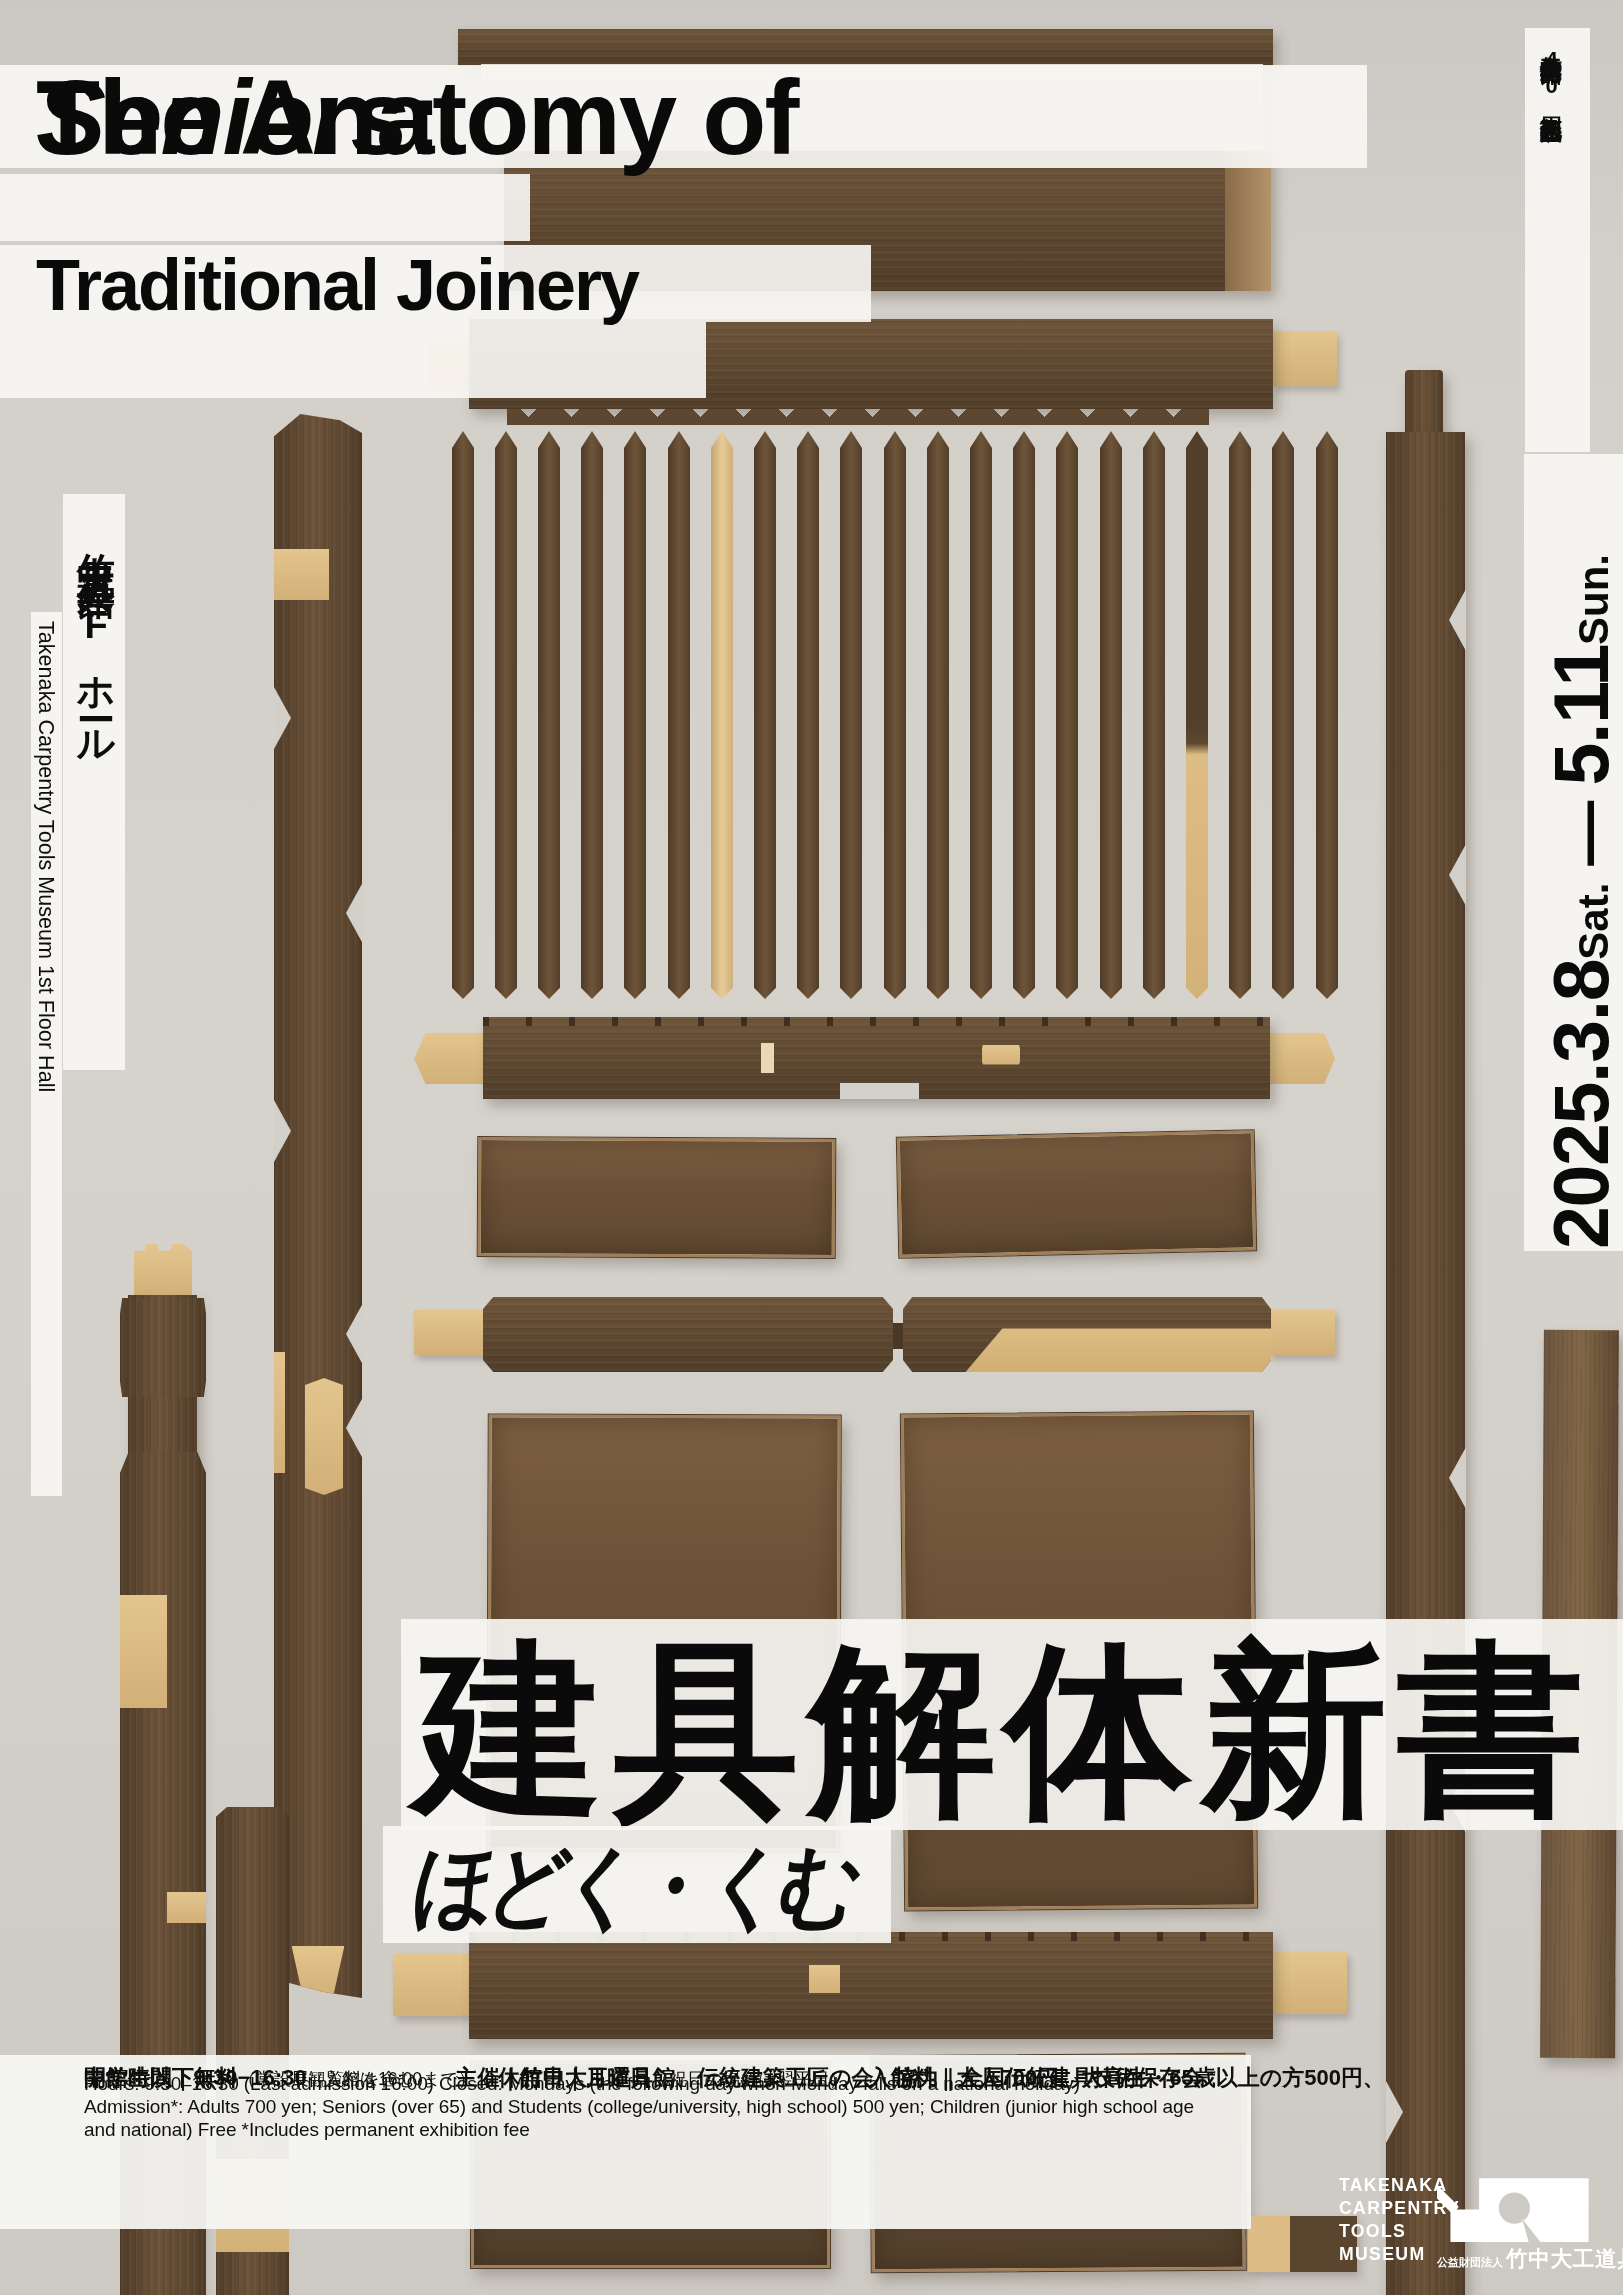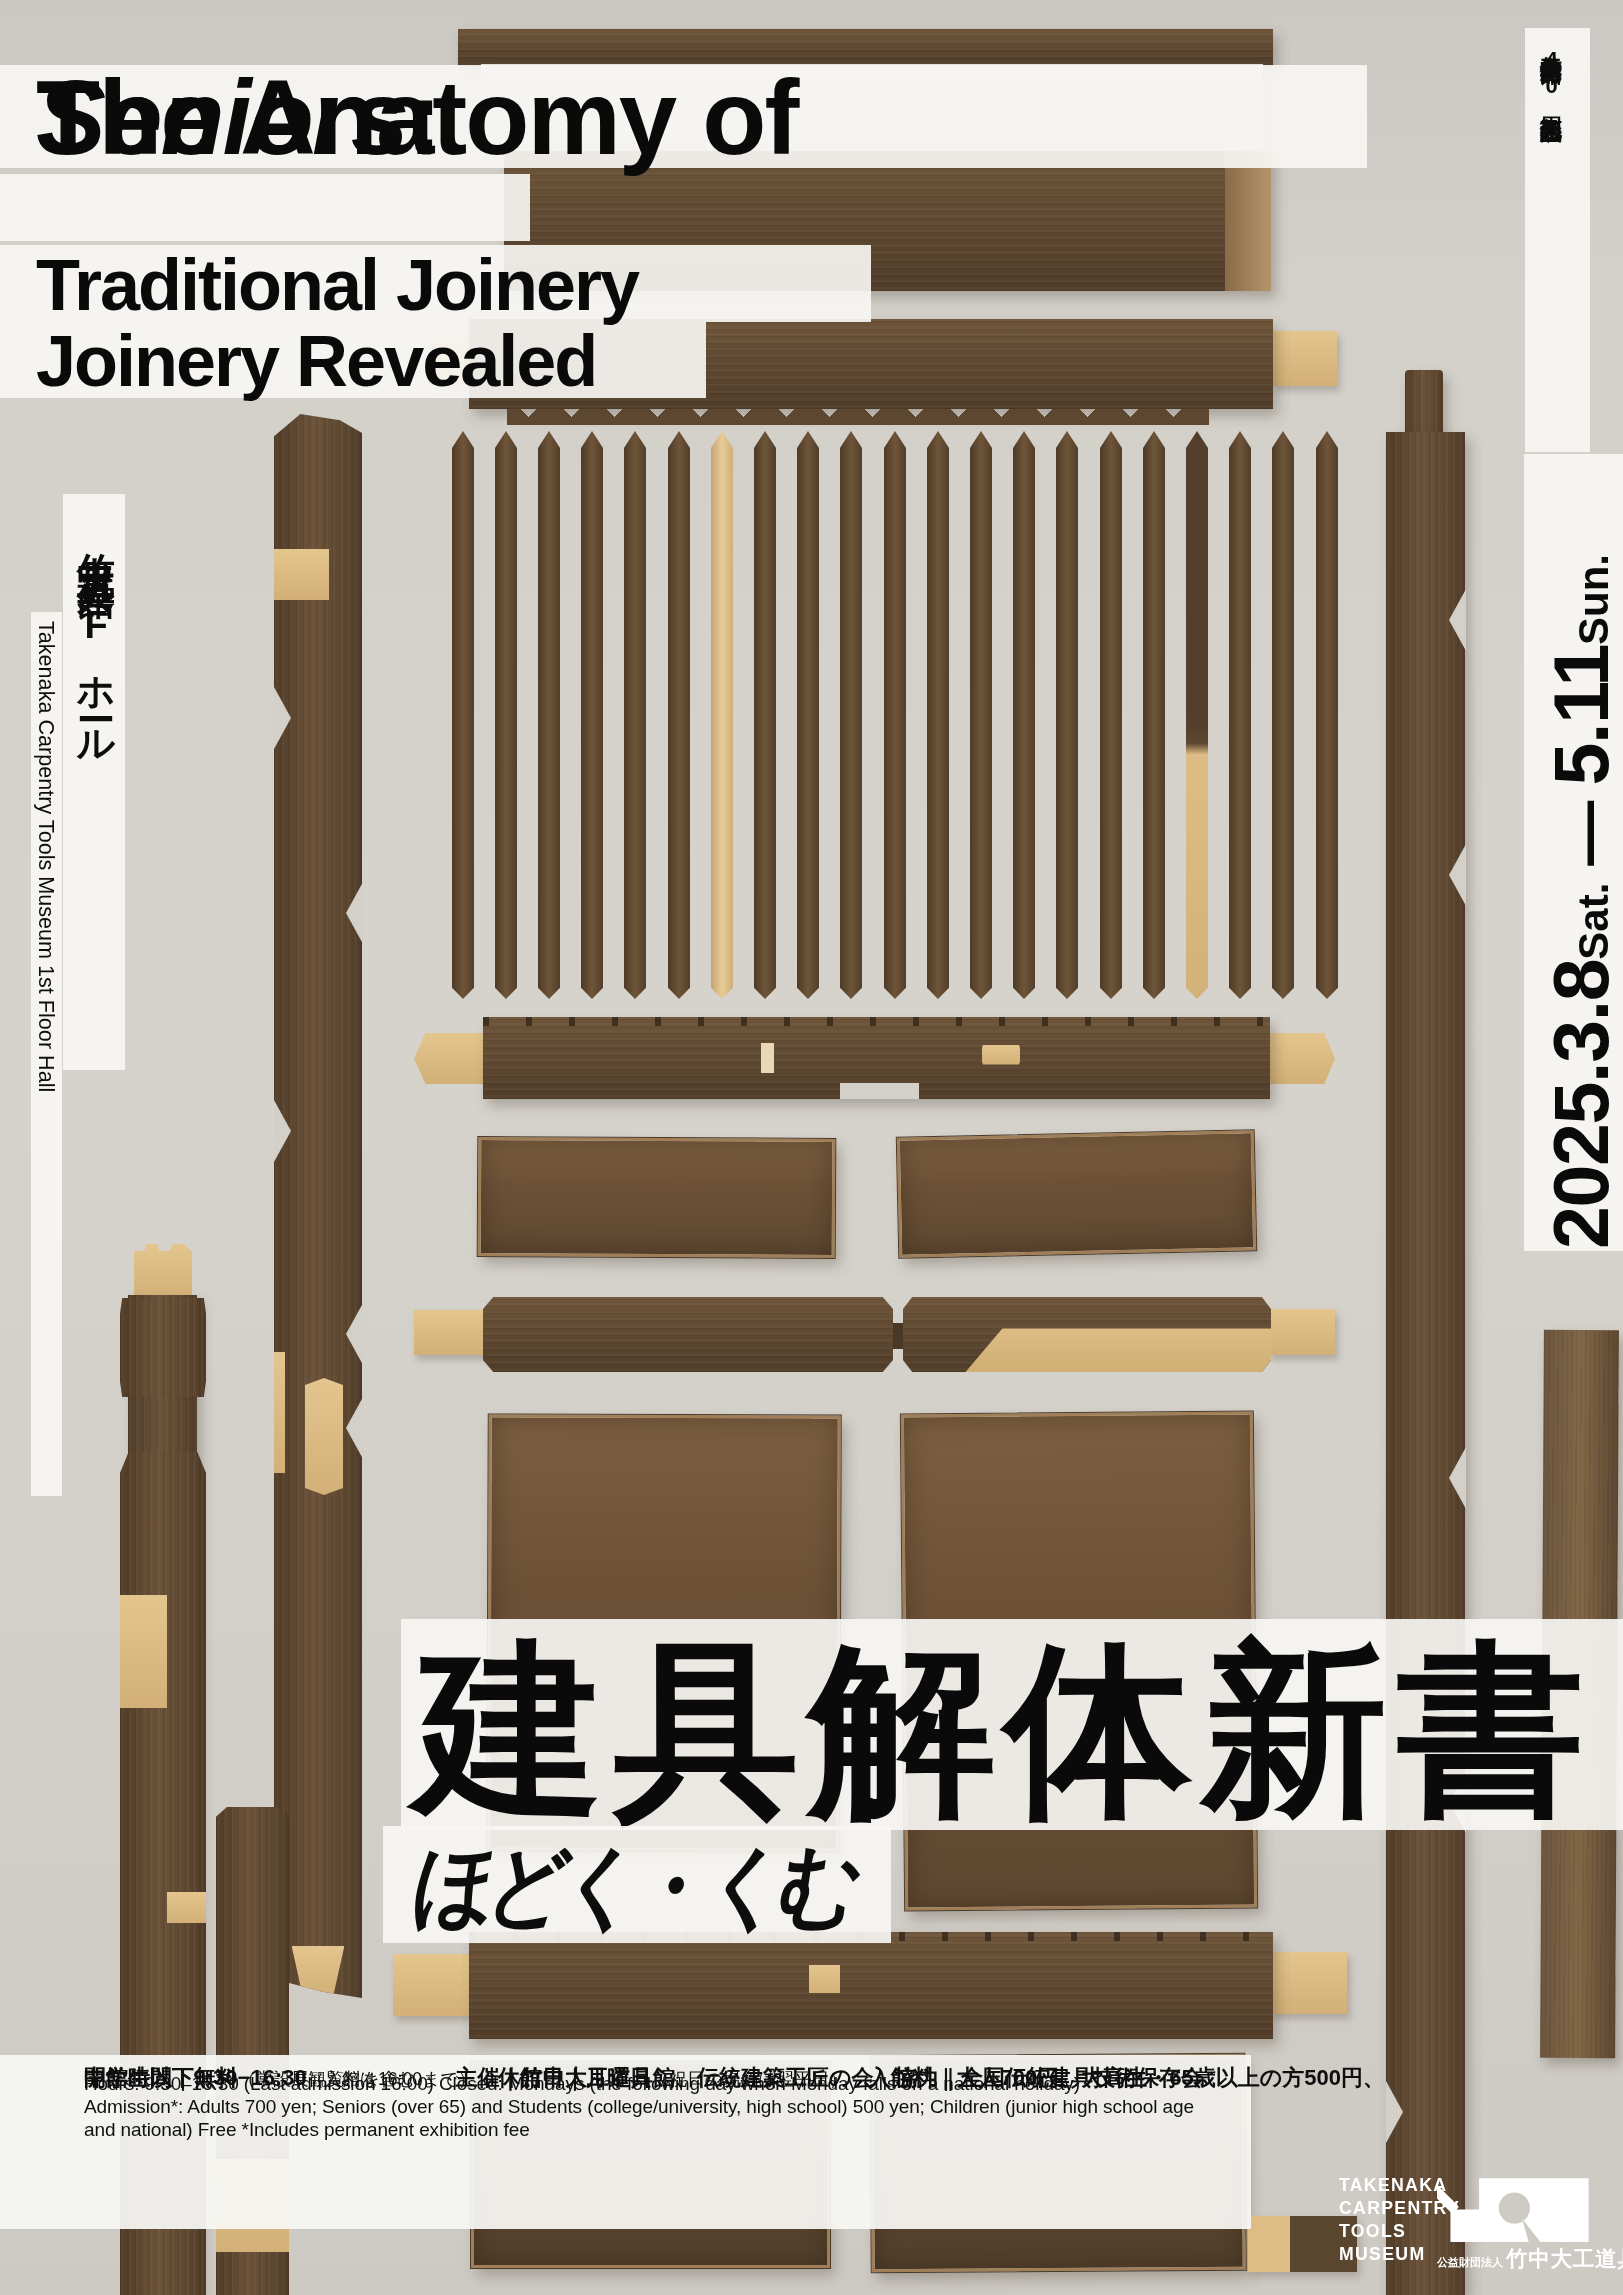--- a/index.html
+++ b/index.html
@@ -176,7 +176,6 @@
   <div class="strip" style="left:0;top:322px;width:706px;height:76px;"></div>
   <div class="t-big" style="left:36px;top:68px;font-size:105px;line-height:99px;"><span>The Anatomy of </span><span style="position:relative;font-style:italic;">Seniors</span><span style="position:relative;">:</span></div>
   <div class="t-big" style="left:36px;top:249px;font-size:72px;line-height:72px;">Traditional Joinery</div>
-  <div class="t-big" style="left:36px;top:325px;font-size:72px;line-height:72px;">Joinery Revealed</div>
 
   <div class="strip" style="left:63px;top:494px;width:62px;height:576px;"></div>
   <div class="vjp" style="left:70px;top:522px;font-size:38px;letter-spacing:.13em;">竹中大工道具館1Fホール</div>

